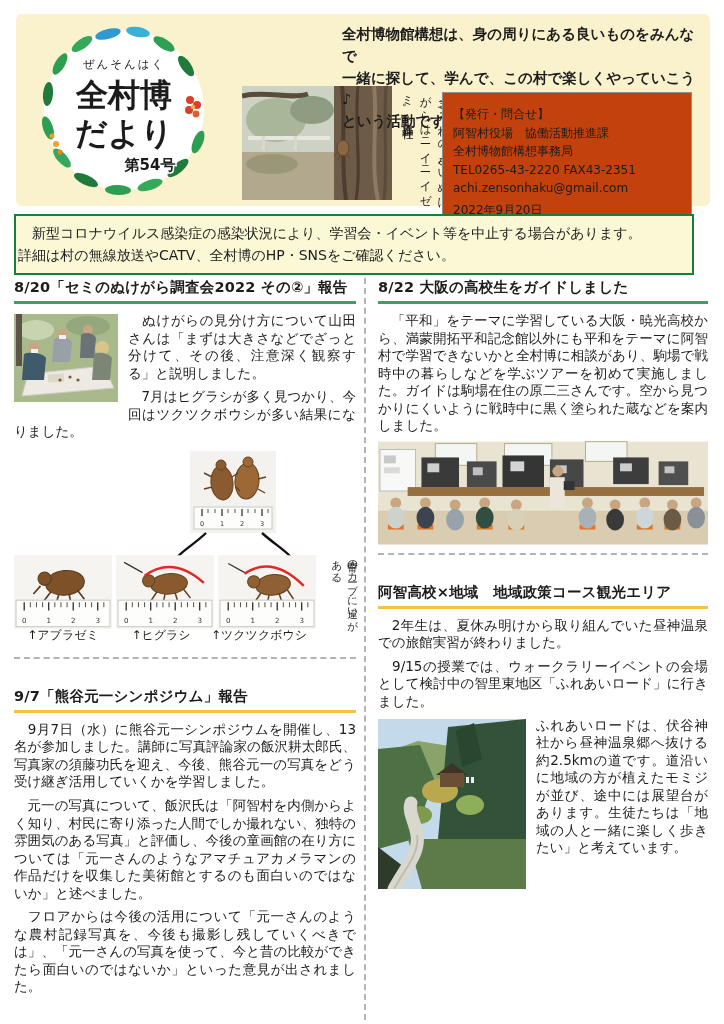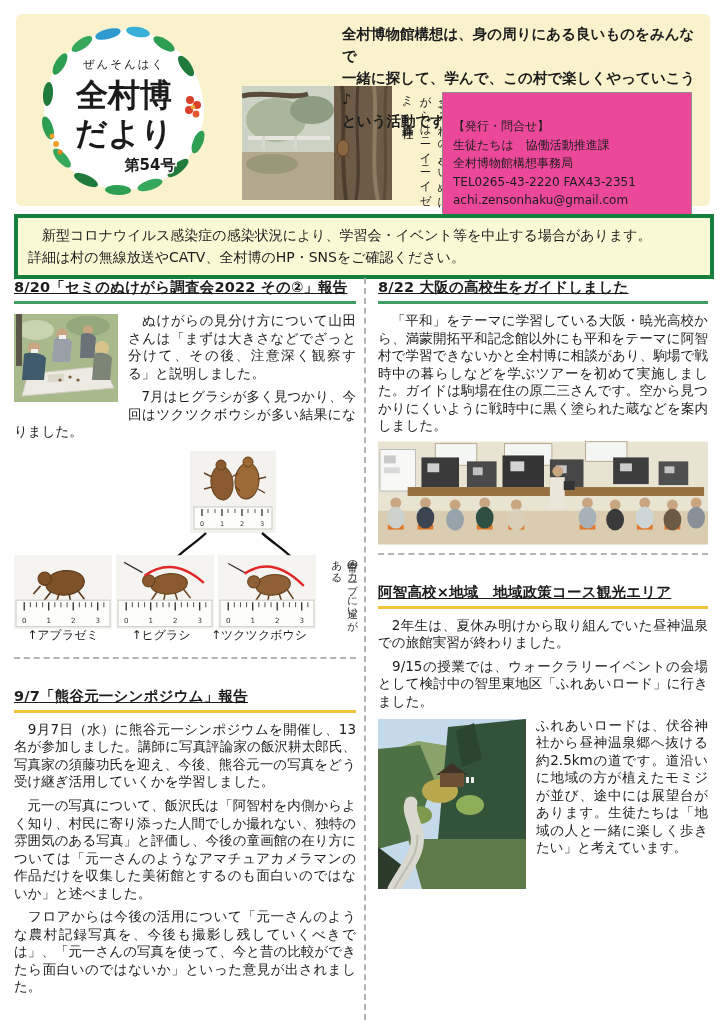--- a/index.html
+++ b/index.html
@@ -18,7 +18,7 @@
   .mission { position:absolute; right:12px; top:10px; width:356px; text-align:left;
     font-weight:bold; font-size:14.5px; line-height:1.5; }
   .publisher { position:absolute; right:18px; top:78px; width:228px;
-    background:#ec4899; border:1px solid #8f8f8f; padding:24px 10px 8px 10px;
+    background:#c2410c; border:1px solid #8f8f8f; padding:12px 10px 8px 10px;
     font-size:12px; line-height:1.55; }
   .publisher .pub-date { margin-top:3px; }
   

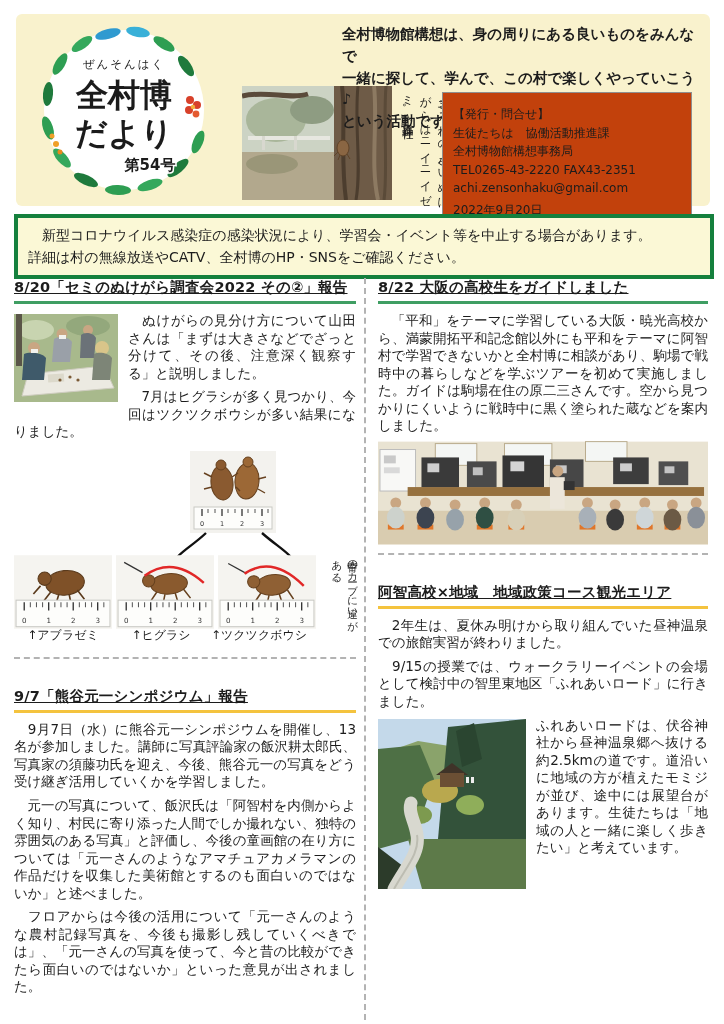--- a/index.html
+++ b/index.html
@@ -126,7 +126,7 @@
 
     <div class="publisher">
       <div>【発行・問合せ】</div>
-      <div>生徒たちは　協働活動推進課</div>
+      <div>阿智村役場　協働活動推進課</div>
       <div>全村博物館構想事務局</div>
       <div>TEL0265-43-2220 FAX43-2351</div>
       <div>achi.zensonhaku@gmail.com</div>

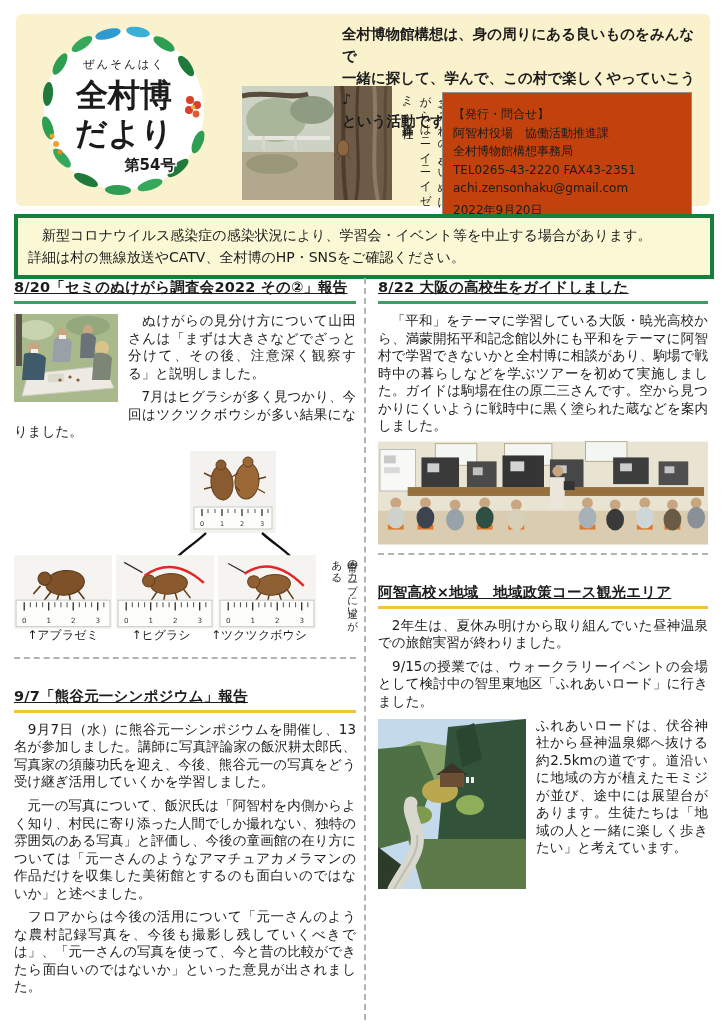--- a/index.html
+++ b/index.html
@@ -23,7 +23,7 @@
   .publisher .pub-date { margin-top:3px; }
   
   .notice { position:absolute; left:14px; top:214px; width:672px;
-    border:4px solid #15803d; background:#fbf8d6; padding:7px 10px;
+    border:2px solid #15803d; background:#fbf8d6; padding:7px 2px;
     font-size:14px; line-height:1.55; }
   
   .columns { position:absolute; left:14px; top:278px; width:696px; height:742px; display:flex; }

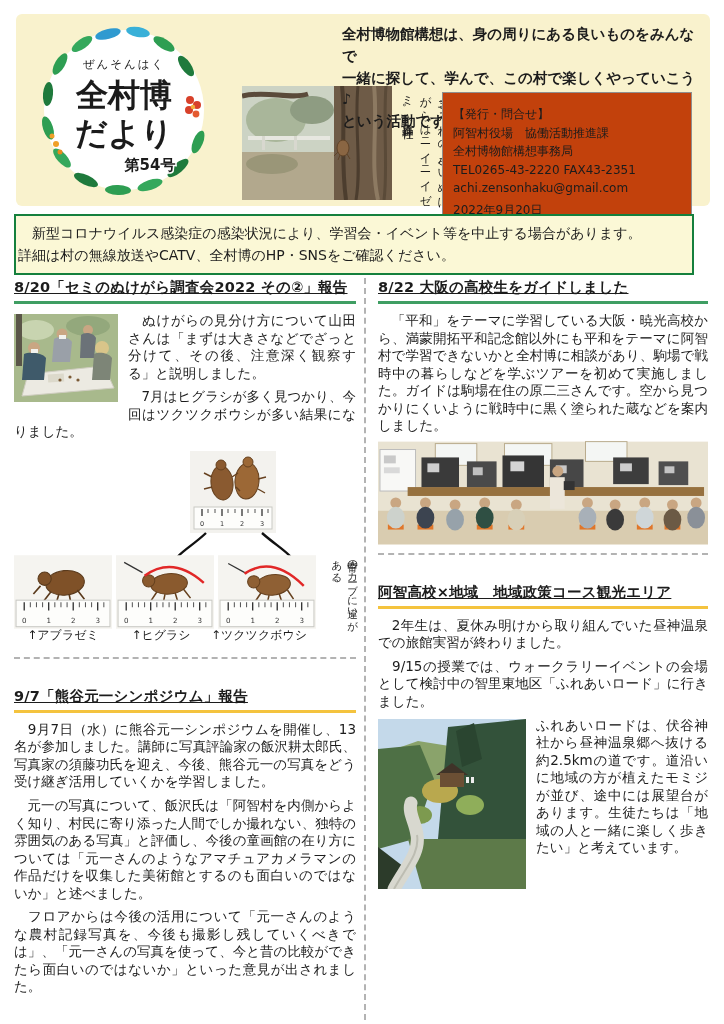--- a/index.html
+++ b/index.html
@@ -30,7 +30,7 @@
   .col-left  { width:342px; }
   .col-right { width:330px; margin-left:8px; padding-left:12px; border-left:2px dashed #b3b3b3; }
   h2.art-h { font-size:14.5px; font-weight:bold; margin:0 0 8px 0; padding-bottom:4px;
-    border-bottom:3px solid #3f9e63; letter-spacing:0.2px;text-decoration:underline; }
+    border-bottom:3px solid #3f9e63; letter-spacing:0.2px; }
   h2.art-h.yellow { border-bottom-color:#f4c33e;margin-top:28px; }
   p.body { font-size:13.5px; line-height:1.3; margin:0 0 6px 0; text-align:justify; }
   .divider { border:none; border-top:2px dashed #b3b3b3; margin:8px 0 10px 0; }

